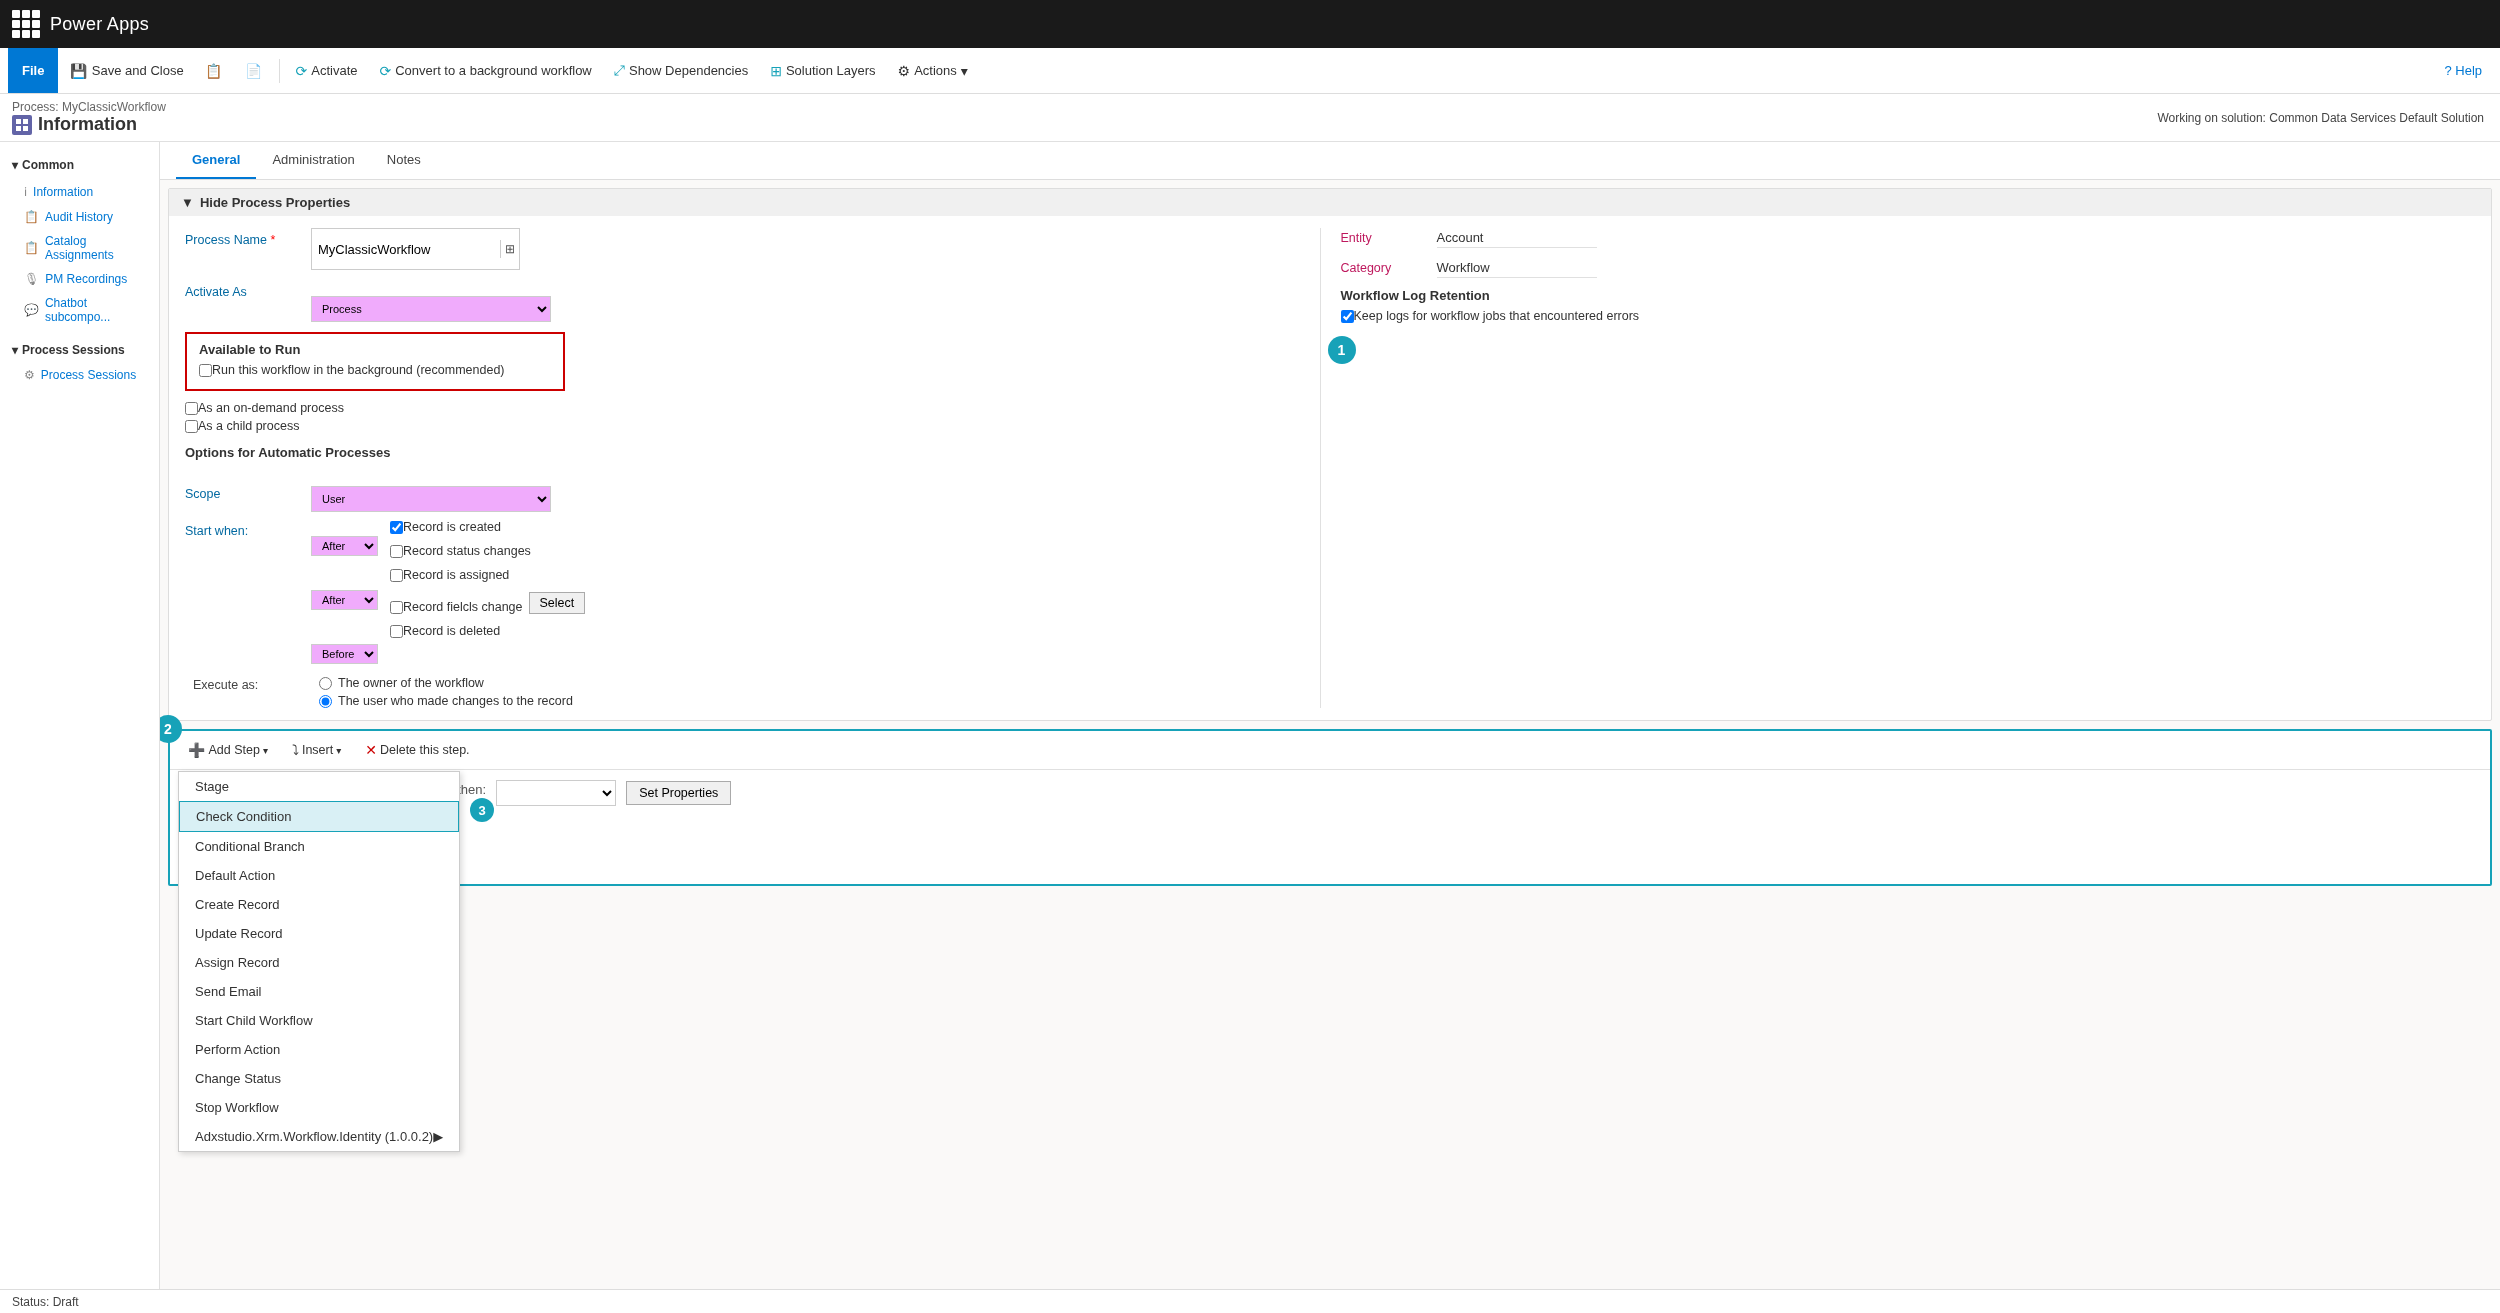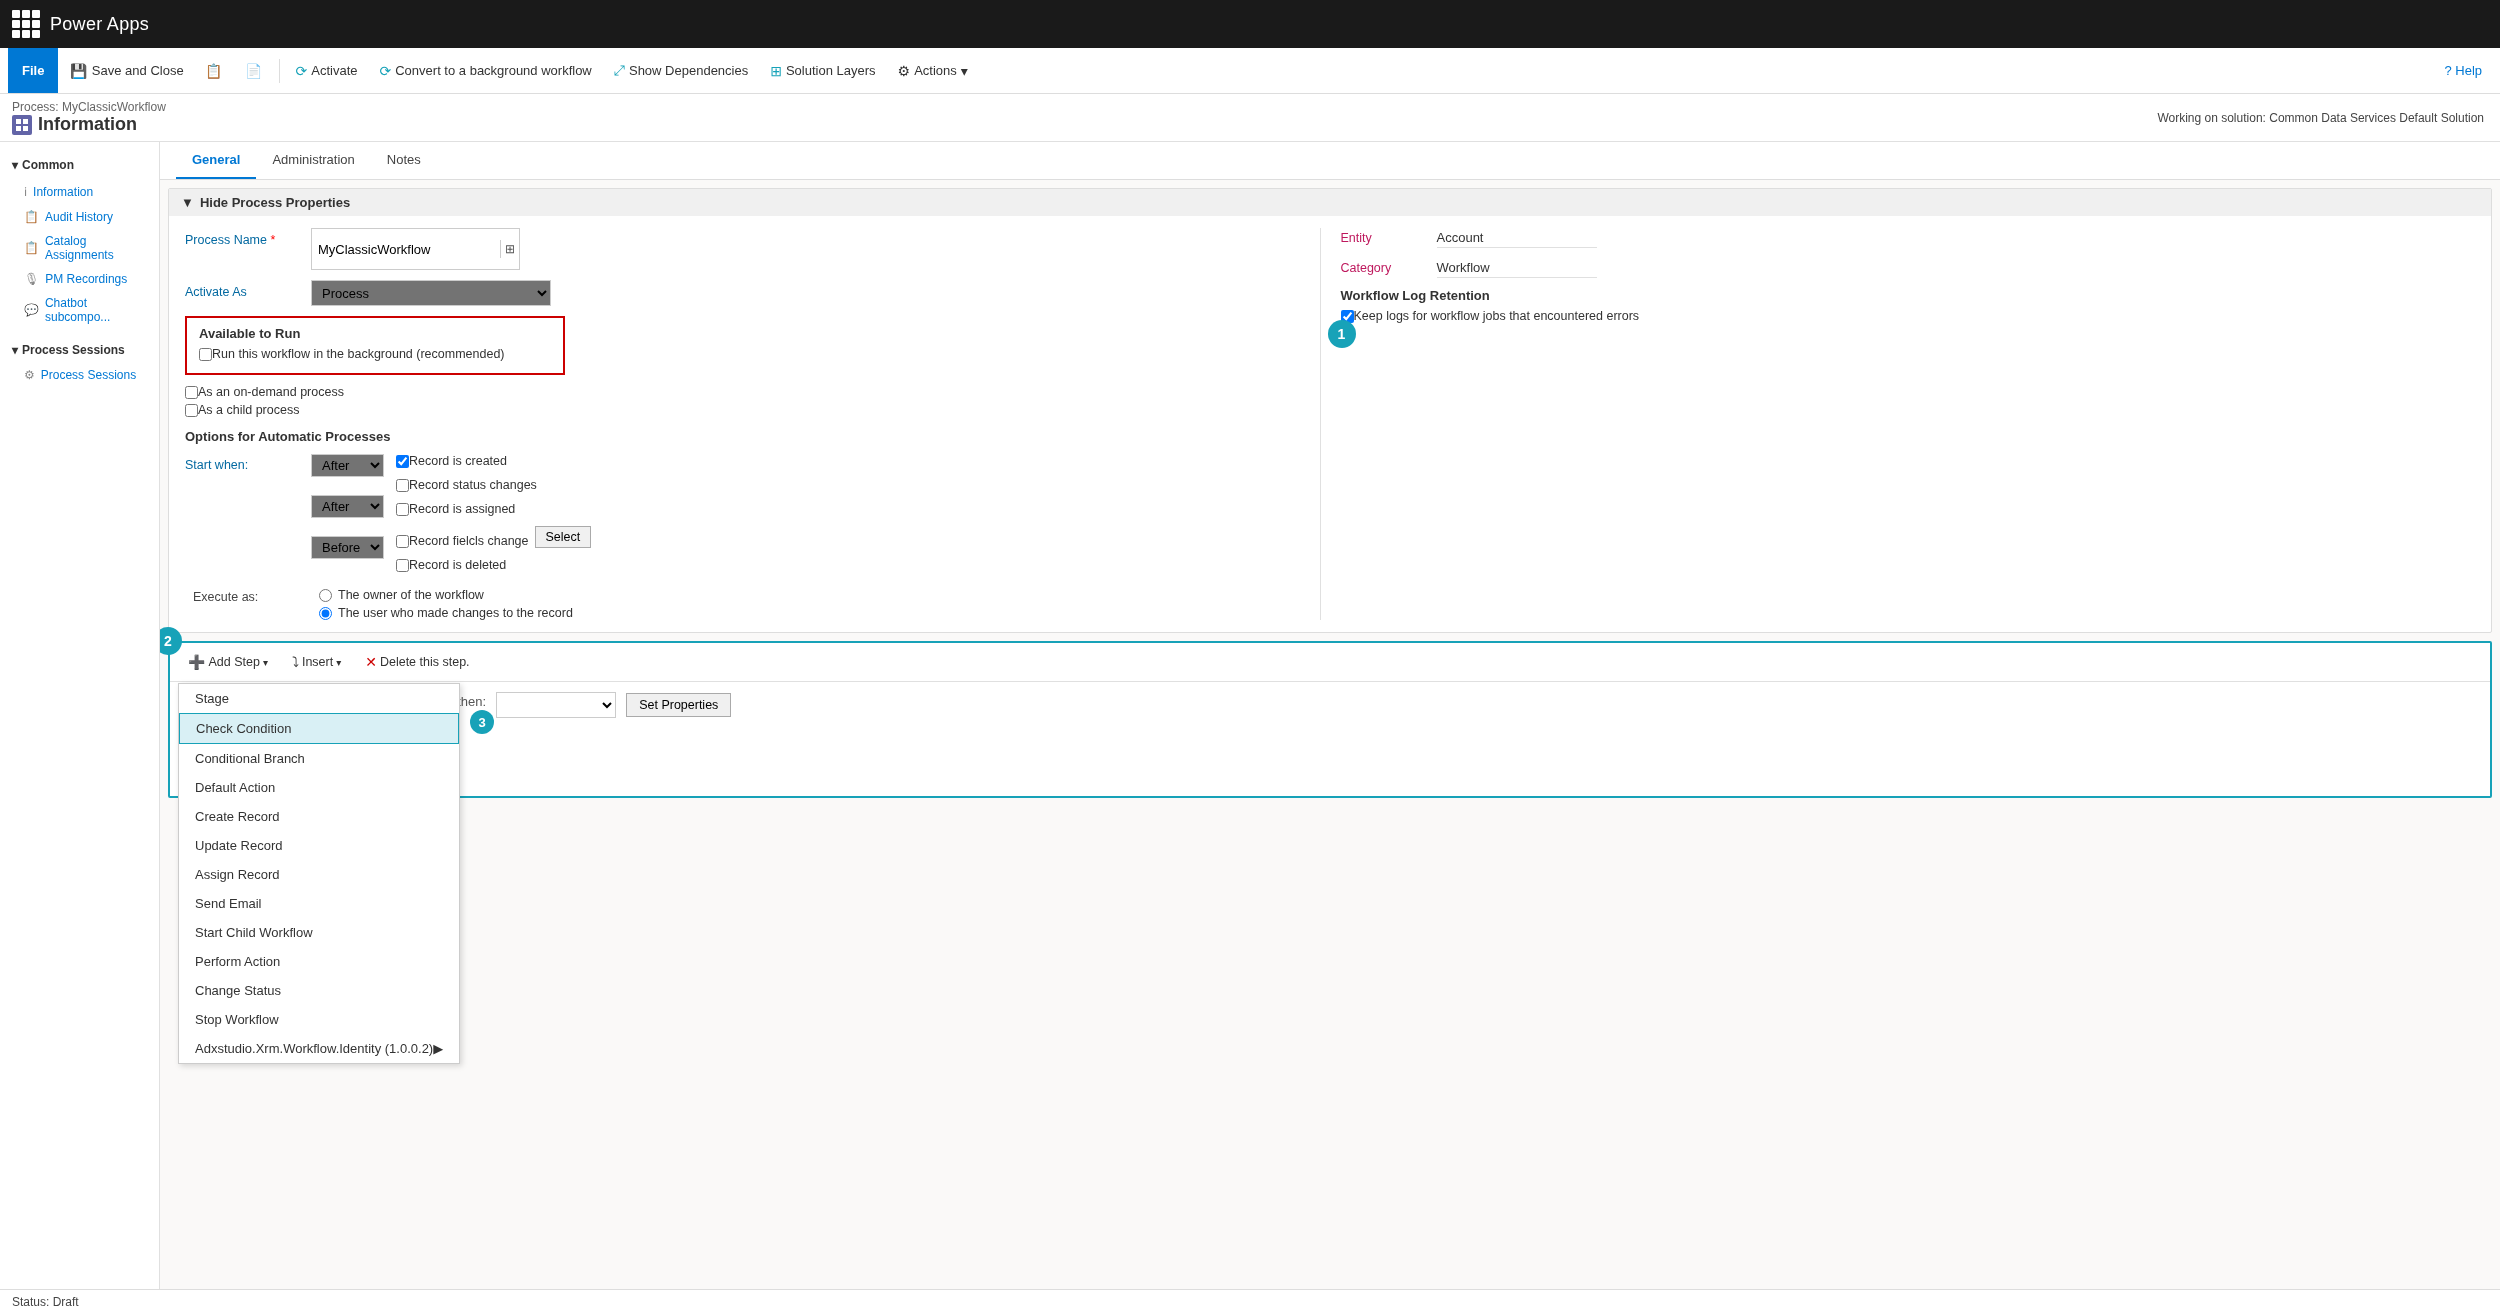--- a/index.html
+++ b/index.html
@@ -256,8 +256,9 @@
       height: 26px;
       border: 1px solid #ccc;
       padding: 2px 6px;
-      font-size: 13px;
-      background: #737373;
+      font-size: 11px;
+      background: #f0abfc;
+      margin-top: 16px;
     }
     .form-right-row {
       display: flex;

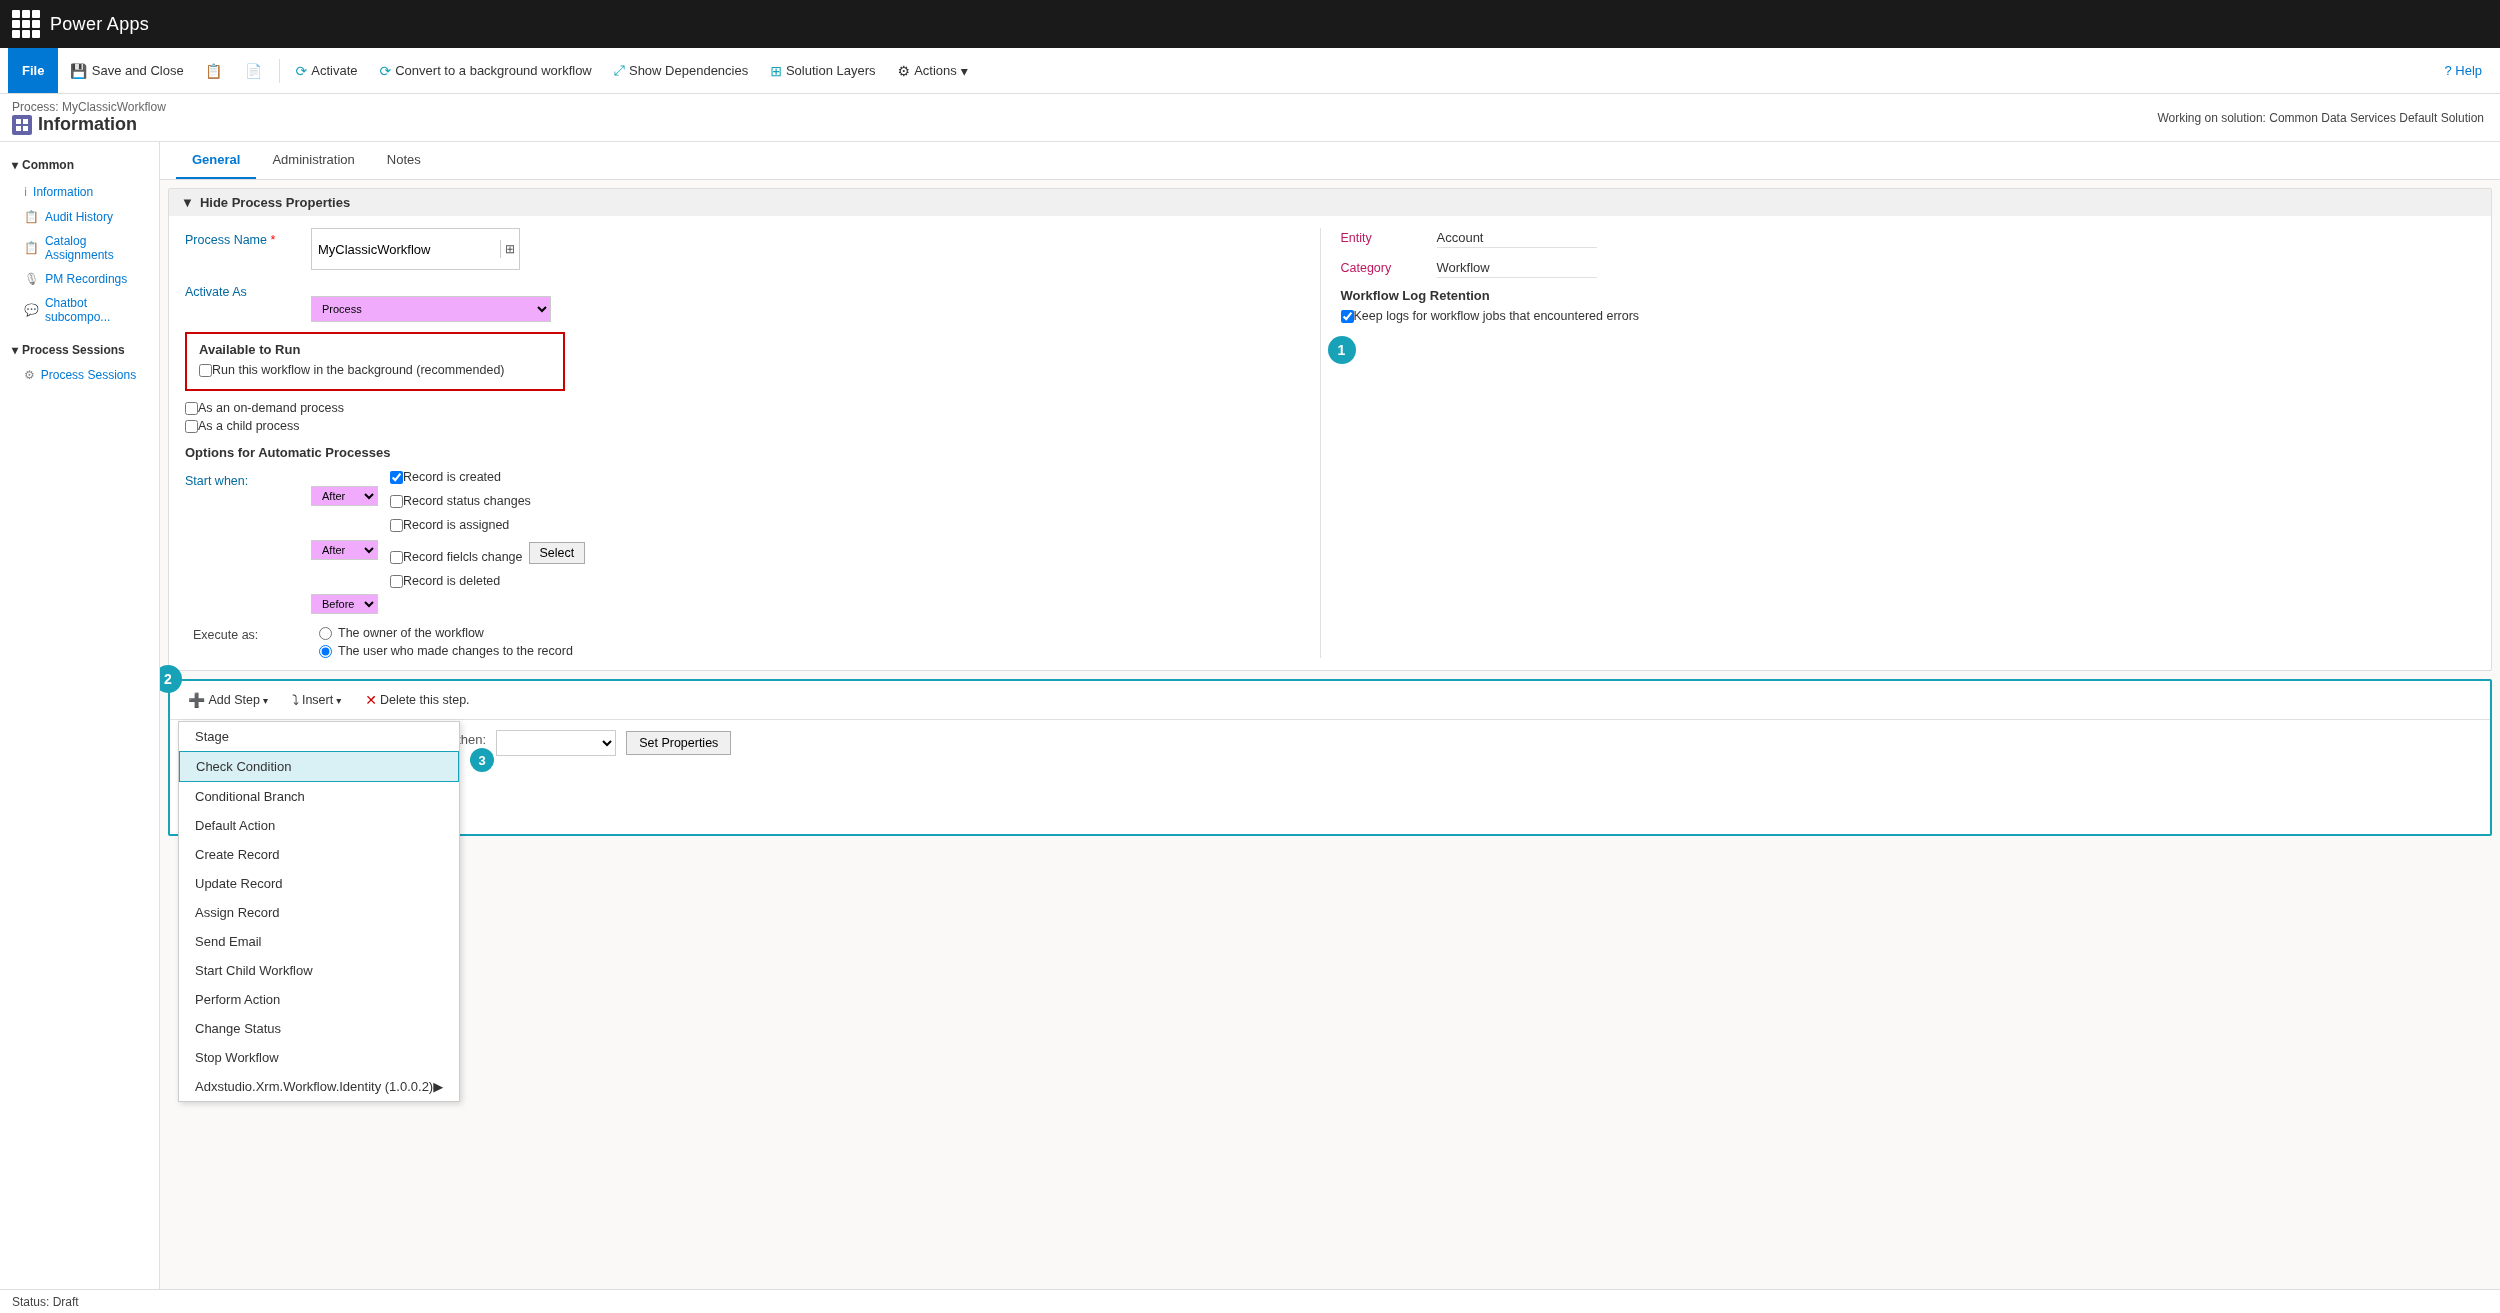--- a/index.html
+++ b/index.html
@@ -672,6 +672,12 @@
             <div class="options-title">Options for Automatic Processes</div>
 
             
+            <div class="scope-row">
+              <span class="form-label">Scope</span>
+              <select class="form-select">
+                <option>User</option>
+              </select>
+            </div>
 
             
             <div class="form-row" style="align-items:flex-start;">

